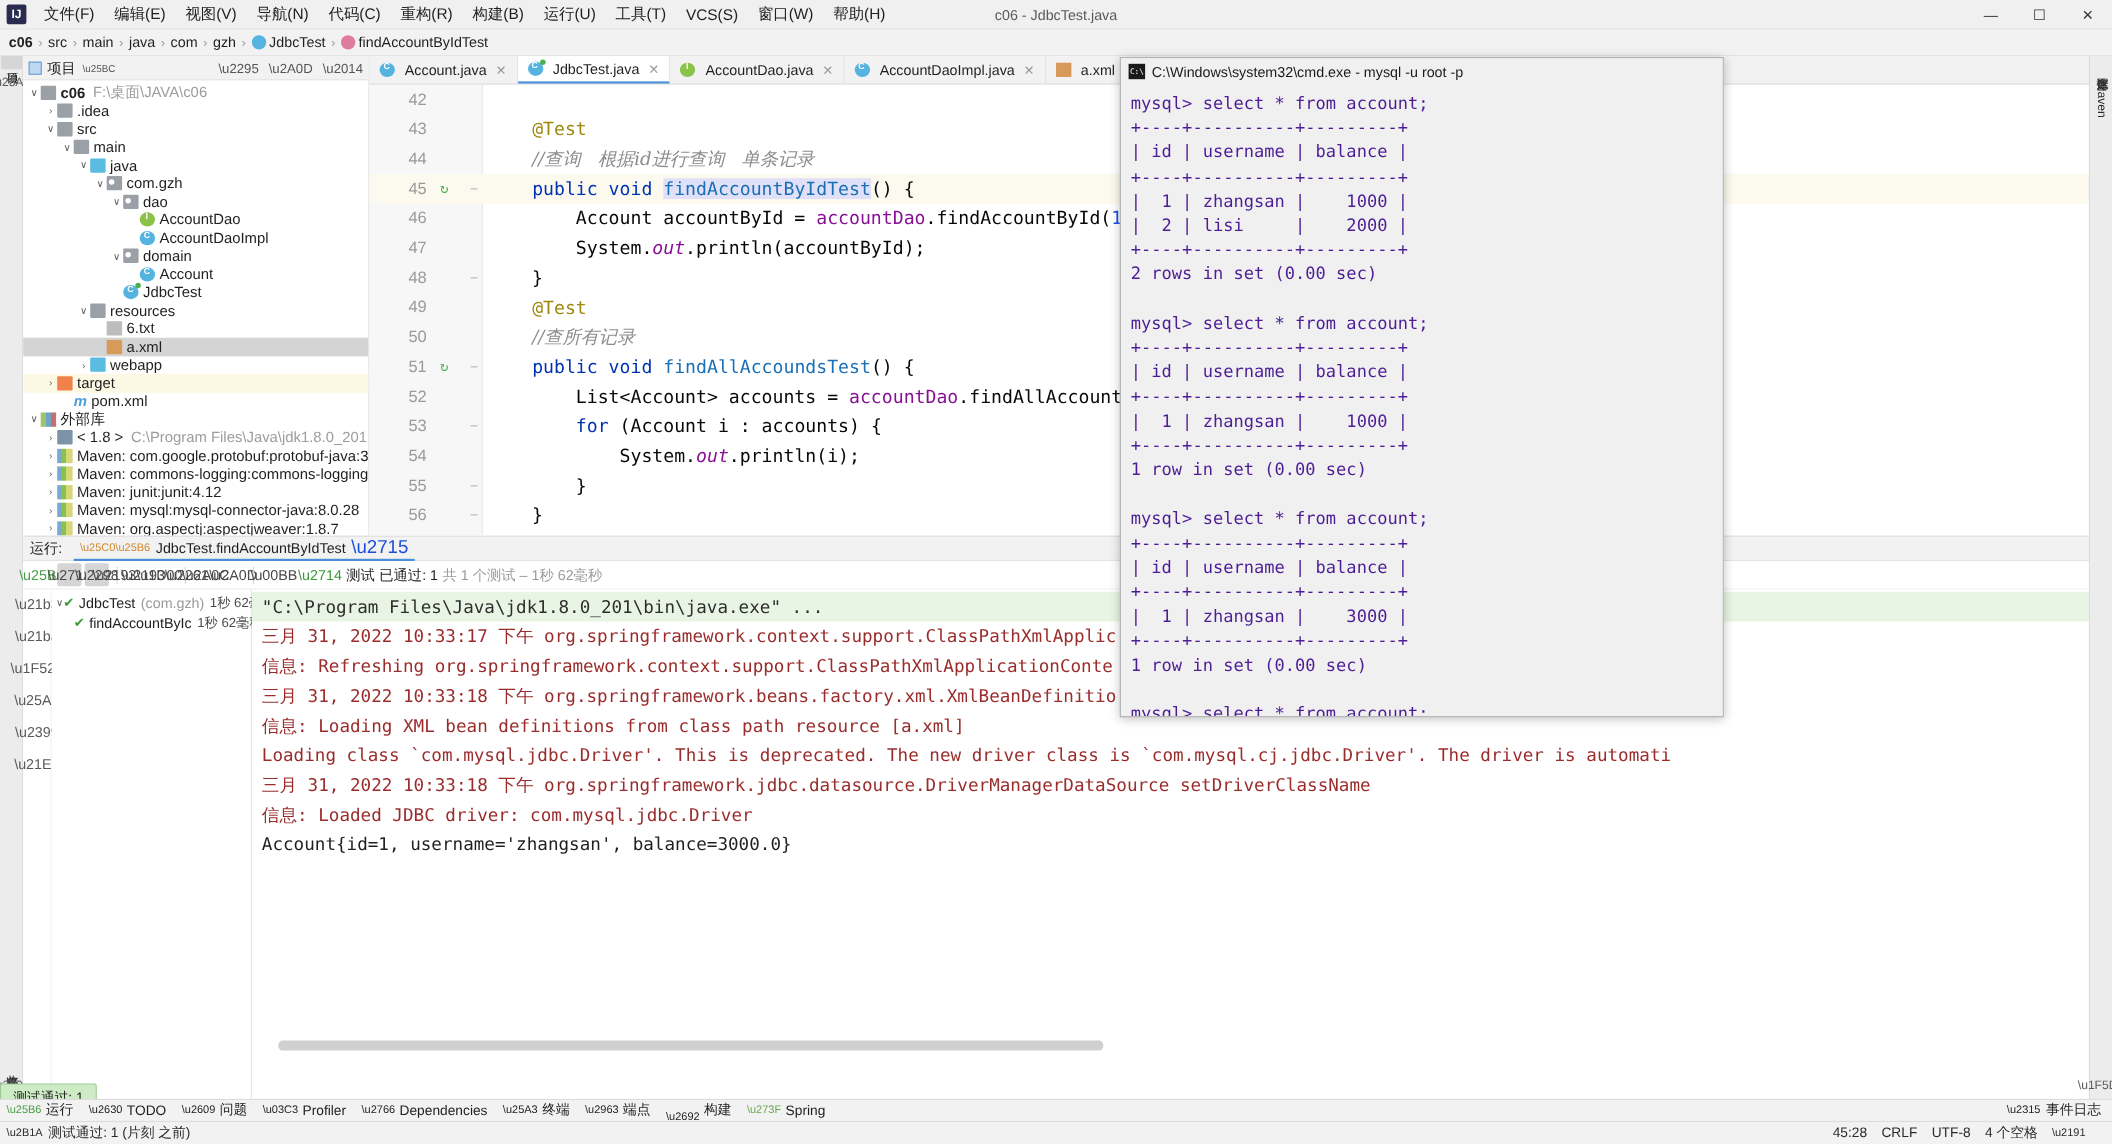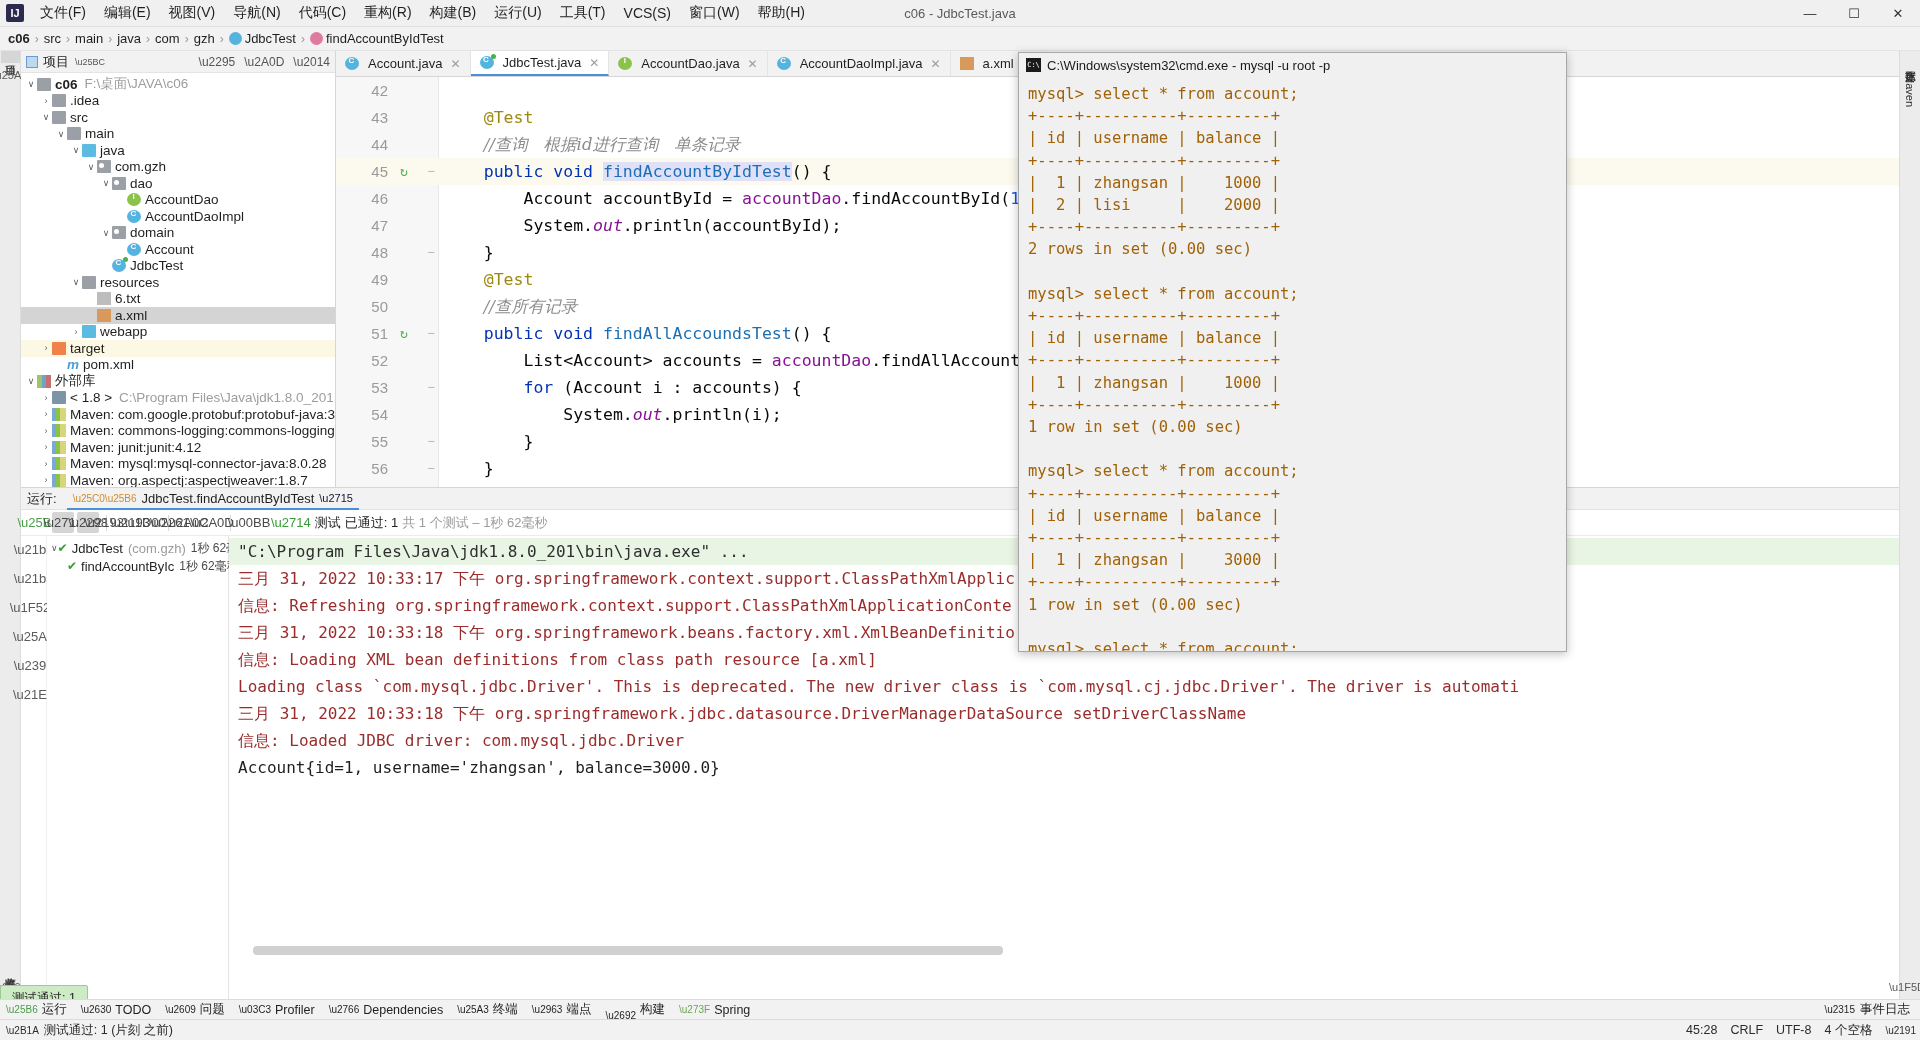--- a/index.html
+++ b/index.html
@@ -256,7 +256,7 @@
   .cmd-body {
     flex: 1; background: #f0f0f0; padding: 6px 4px 0 9px;
     font-family: "DejaVu Sans Mono", monospace; font-size: 15.5px;
-    color: #a16207; line-height: 22.2px; overflow: hidden; white-space: pre;
+    color: #4c1d95; line-height: 22.2px; overflow: hidden; white-space: pre;
   }
 
   

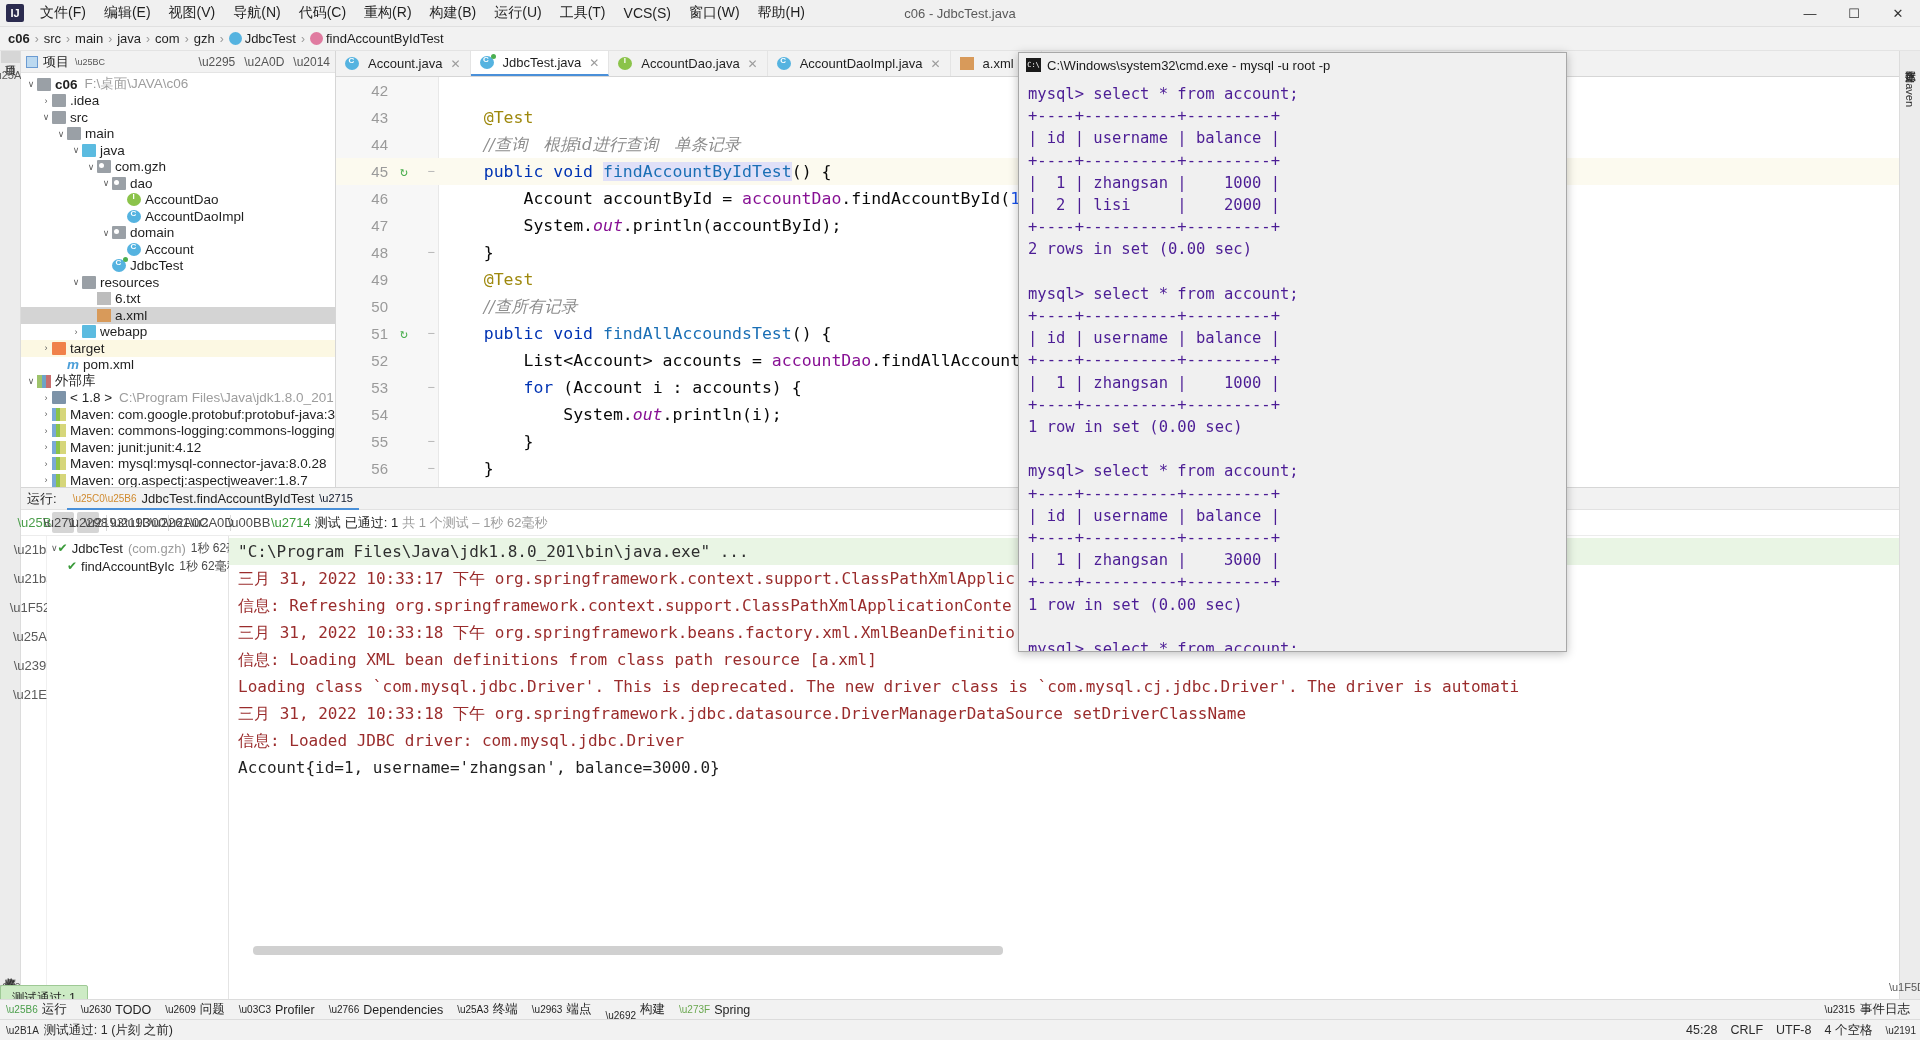--- a/index.html
+++ b/index.html
@@ -190,7 +190,7 @@
     display: flex; align-items: center; gap: 5px; font-size: 13px;
     border-bottom: 2px solid #4a90d9; padding: 2px 6px 1px 6px; height: 22px;
   }
-  .run-tab .x { color: #0f172a; font-size: 11px; }
+  .run-tab .x { color: #1d4ed8; font-size: 17px; }
   .tri-ic { color: #d08a2e; font-size: 10px; }
 
   .run-toolbar {

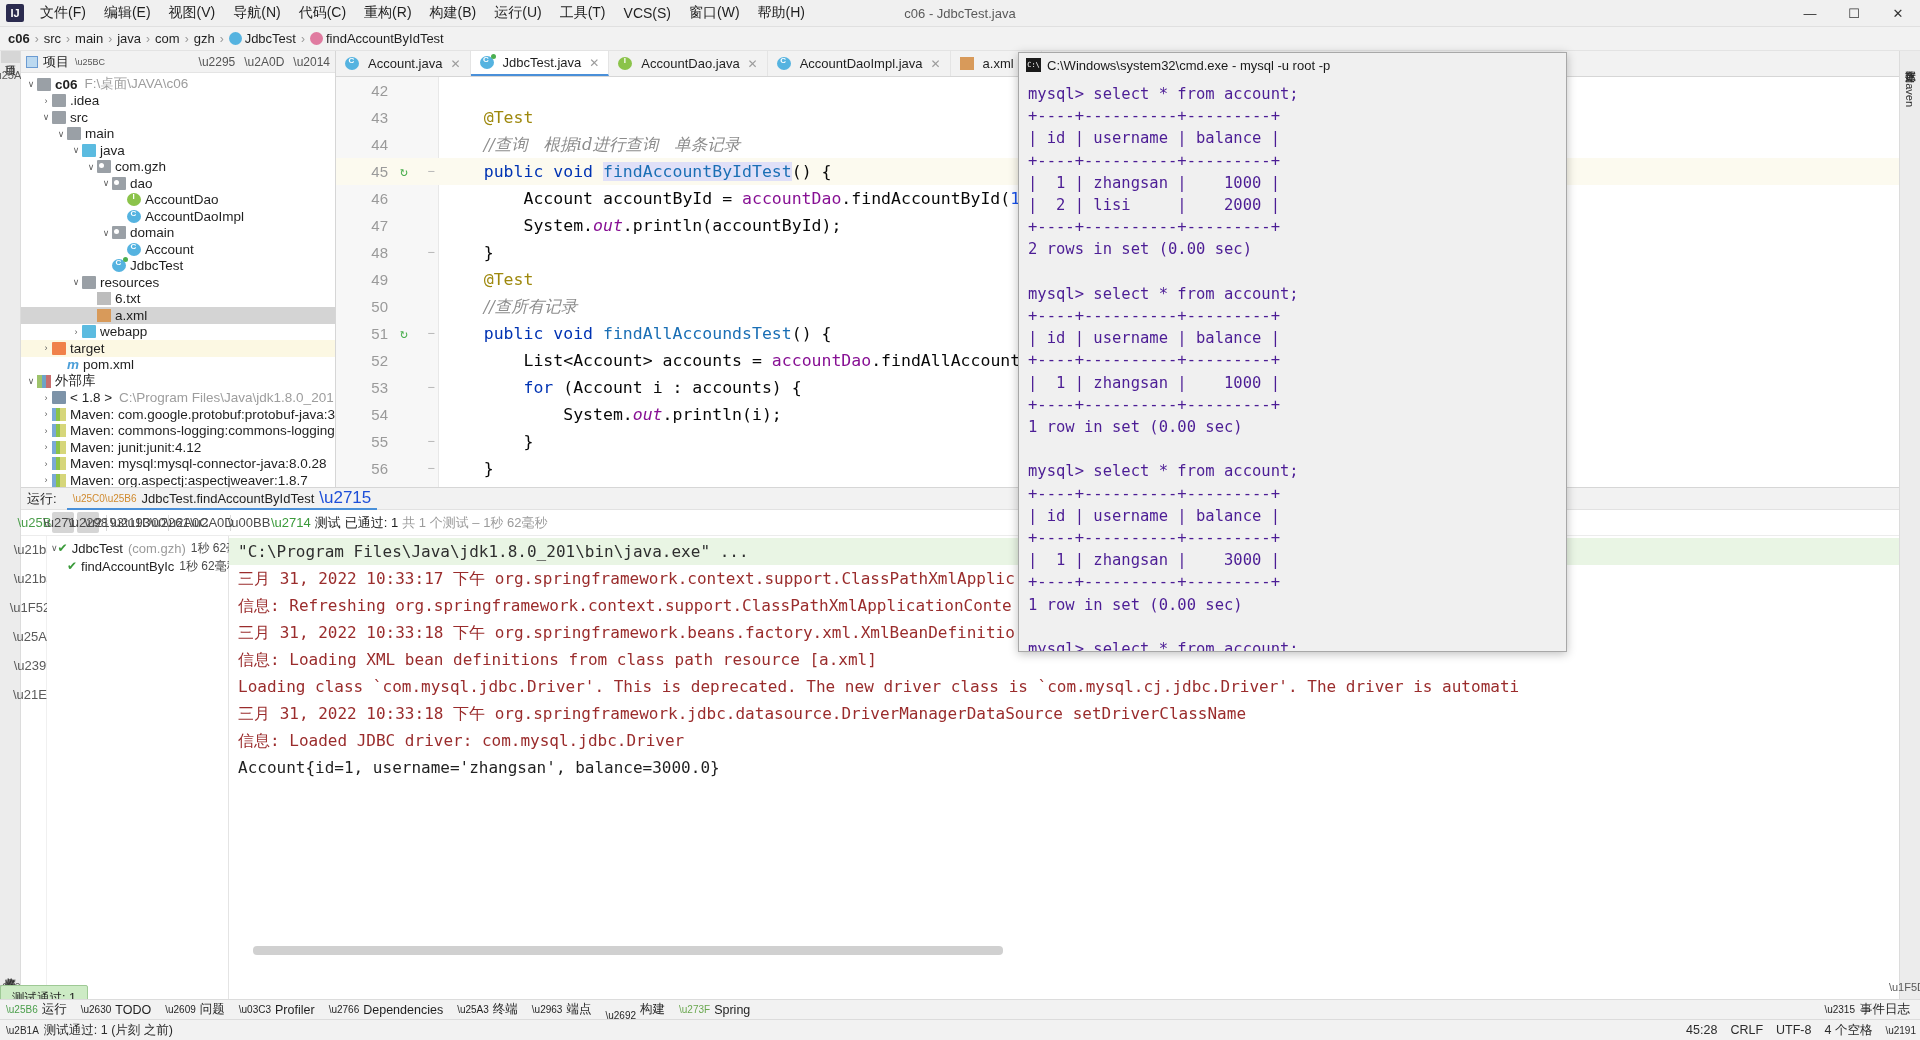--- a/index.html
+++ b/index.html
@@ -274,7 +274,7 @@
     display: flex; align-items: center; padding-left: 6px;
     font-size: 12.5px; color: #2b2b2b;
   }
-  .sb-right { position: absolute; right: 4px; display: flex; align-items: center; gap: 13px; }
+  .sb-right { position: absolute; right: 24px; display: flex; align-items: center; gap: 13px; }
 
   
   .tooltip {

